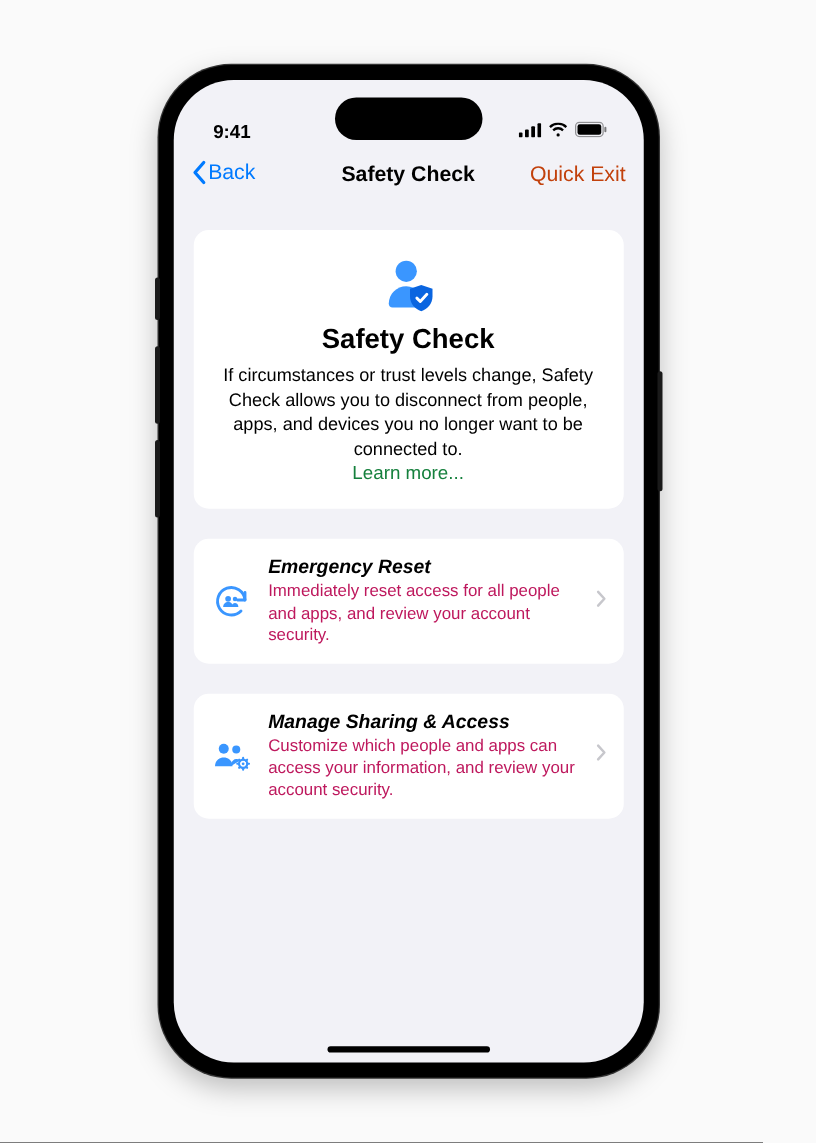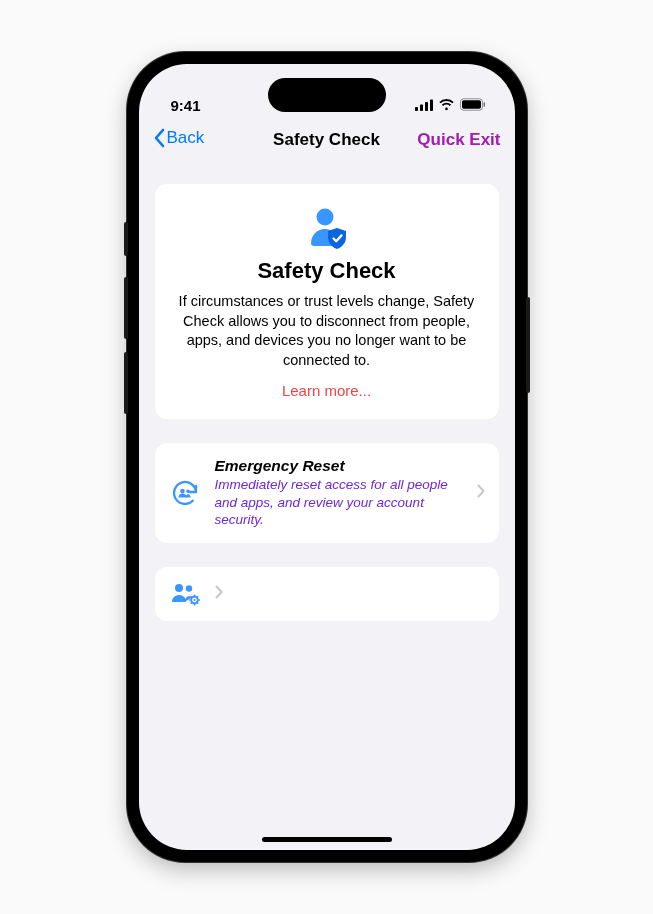--- a/index.html
+++ b/index.html
@@ -76,10 +76,9 @@
   }
   .nav-right {
     margin-left: auto;
-    color: #a21caf;
+    color: #c2410c;
     font-size: 17px;
     cursor: pointer;
-    font-weight: bold;
   }
   .content {
     flex: 1;

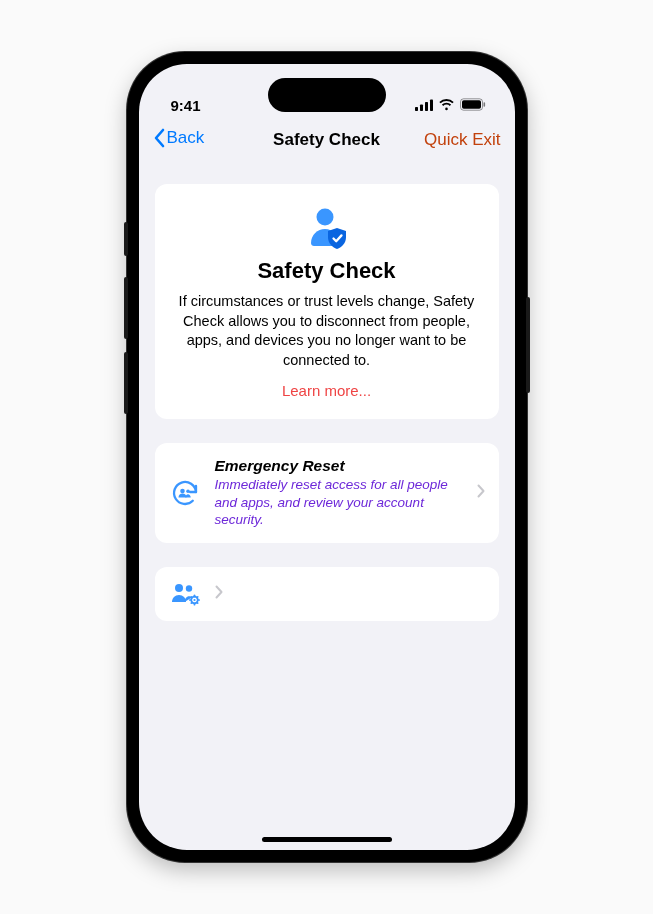--- a/index.html
+++ b/index.html
@@ -93,7 +93,7 @@
   .hero-card { padding: 22px 20px 20px 20px; text-align: center; }
   .hero-icon { display: flex; justify-content: center; margin-bottom: 8px; }
   .hero-title { font-size: 22px; font-weight: 700; color: #000; margin-bottom: 8px; }
-  .hero-desc { font-size: 14.5px; color: #000; line-height: 1.35; margin-bottom: 12px; }
+  .hero-desc { font-size: 14.5px; color: #000; line-height: 1.35; }
   .learn-more { color: #ef4444; font-size: 15px; cursor: pointer; }
   .row-card { padding: 14px 14px 14px 14px; display: flex; align-items: center; gap: 14px; cursor: pointer; }
   .row-icon { flex-shrink: 0; width: 32px; display: flex; justify-content: center; }

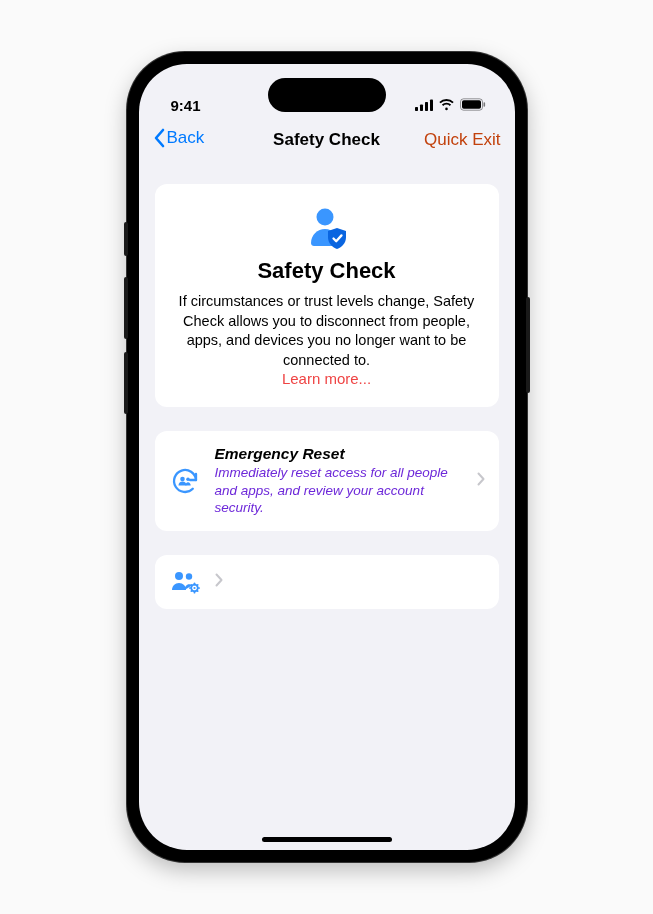--- a/index.html
+++ b/index.html
@@ -94,7 +94,7 @@
   .hero-icon { display: flex; justify-content: center; margin-bottom: 8px; }
   .hero-title { font-size: 22px; font-weight: 700; color: #000; margin-bottom: 8px; }
   .hero-desc { font-size: 14.5px; color: #000; line-height: 1.35; }
-  .learn-more { color: #ef4444; font-size: 15px; cursor: pointer; }
+  .learn-more { color: #15803d; font-size: 15px; cursor: pointer; }
   .row-card { padding: 14px 14px 14px 14px; display: flex; align-items: center; gap: 14px; cursor: pointer; }
   .row-icon { flex-shrink: 0; width: 32px; display: flex; justify-content: center; }
   .row-text { flex: 1; }

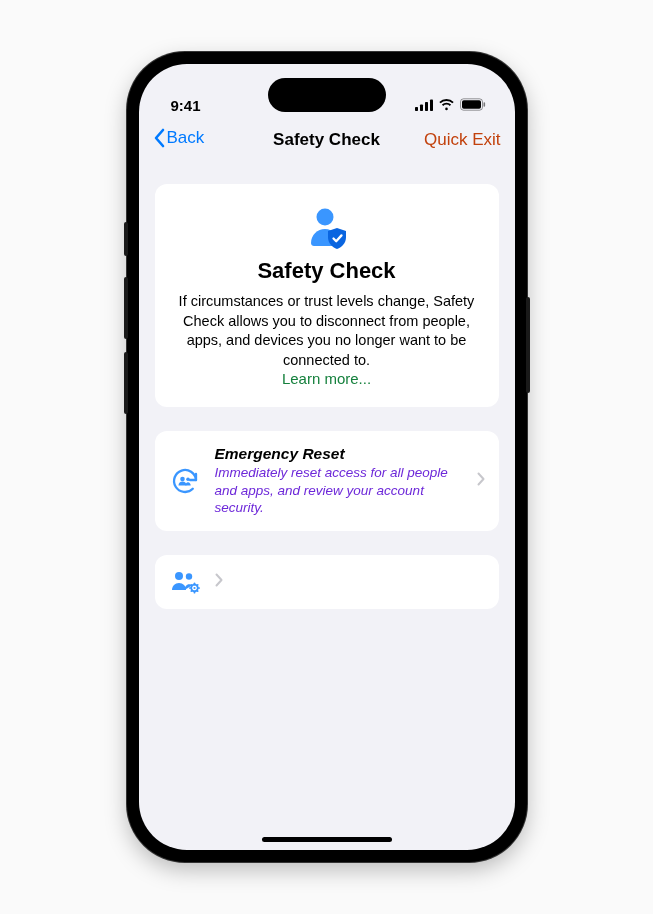--- a/index.html
+++ b/index.html
@@ -99,7 +99,7 @@
   .row-icon { flex-shrink: 0; width: 32px; display: flex; justify-content: center; }
   .row-text { flex: 1; }
   .row-title { font-size: 15.5px; font-weight: 600; color: #000; margin-bottom: 1px; font-style: italic; }
-  .row-desc { font-size: 13.5px; color: #6d28d9; line-height: 1.3; font-style: italic; }
+  .row-desc { font-size: 13.5px; color: #be185d; line-height: 1.3; }
   .chevron { color: #c7c7cc; flex-shrink: 0; }
   .home-indicator {
     position: absolute;

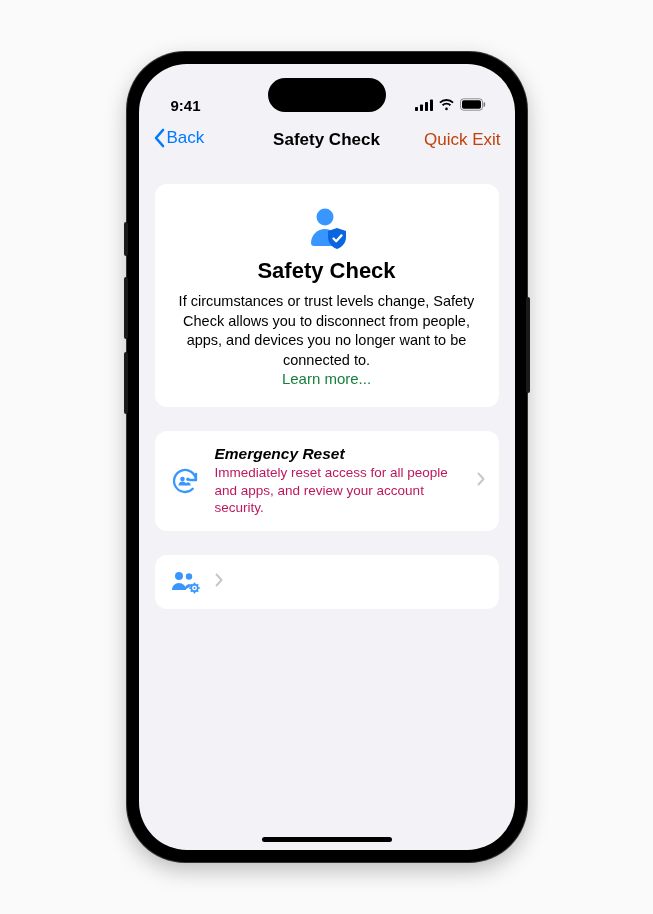--- a/index.html
+++ b/index.html
@@ -222,6 +222,10 @@
             </g>
           </svg>
         </div>
+        <div class="row-text">
+          <div class="row-title">Manage Sharing &amp; Access</div>
+          <div class="row-desc">Customize which people and apps can access your information, and review your account security.</div>
+        </div>
         <div class="chevron">
           <svg width="8" height="14" viewBox="0 0 8 14">
               <path d="M1.5 1.5L6.5 7l-5 5.5" stroke="#c7c7cc" stroke-width="2" fill="none" stroke-linecap="round" stroke-linejoin="round"></path>

